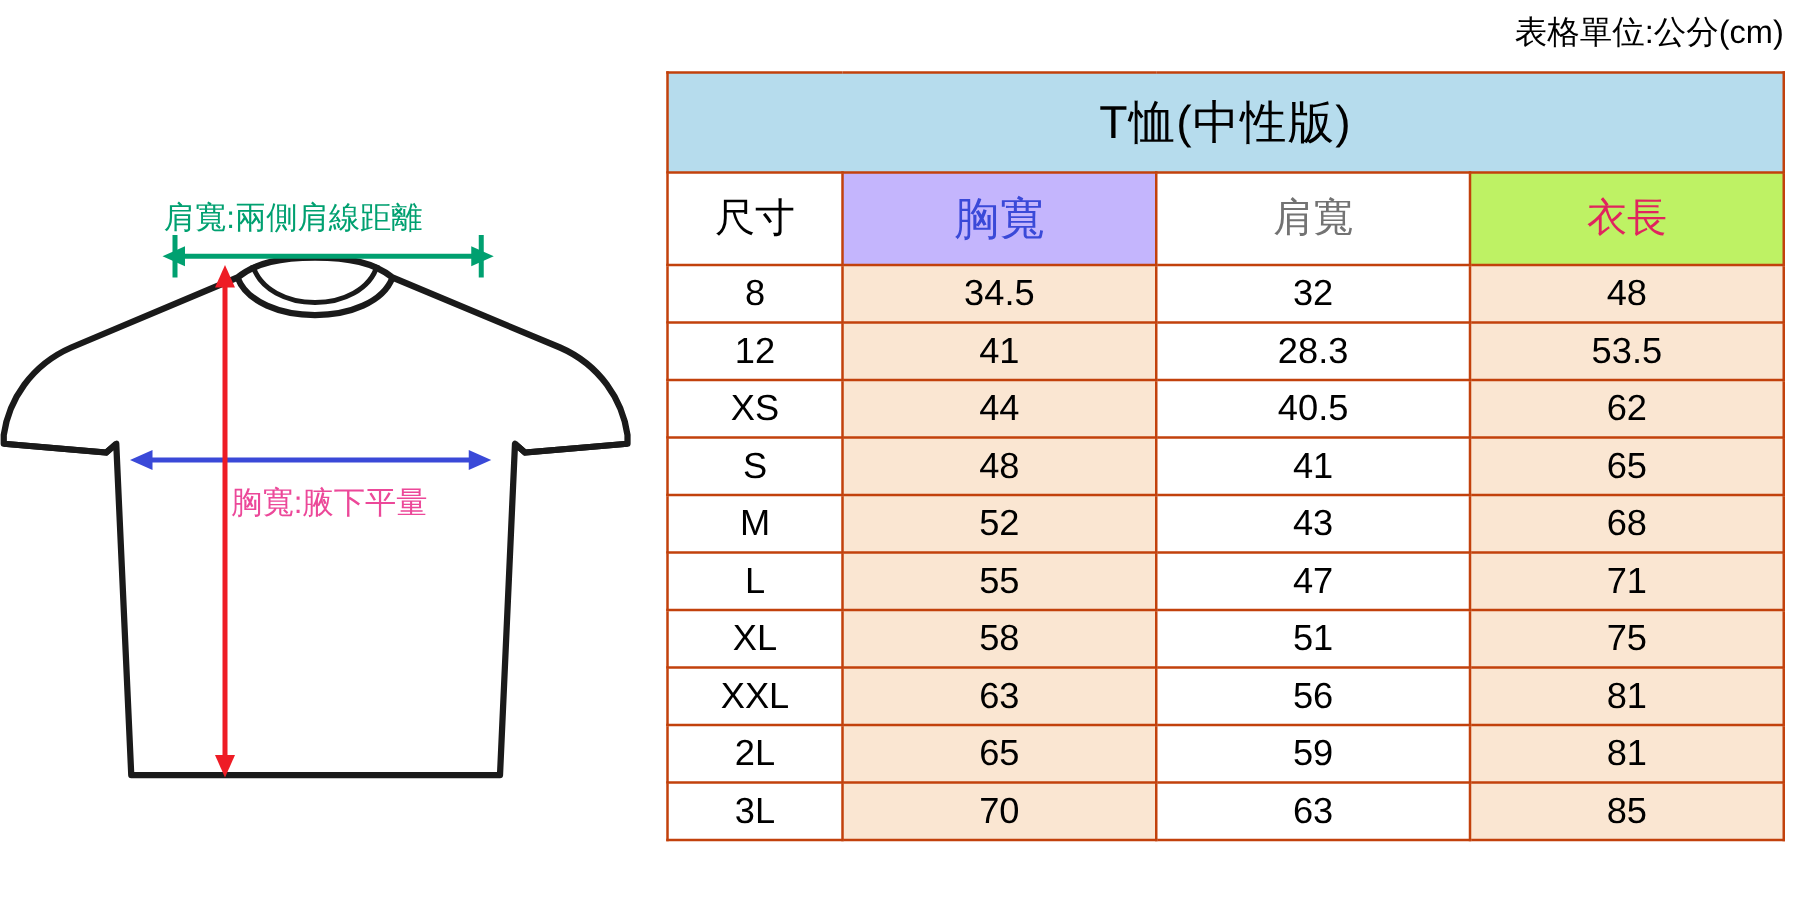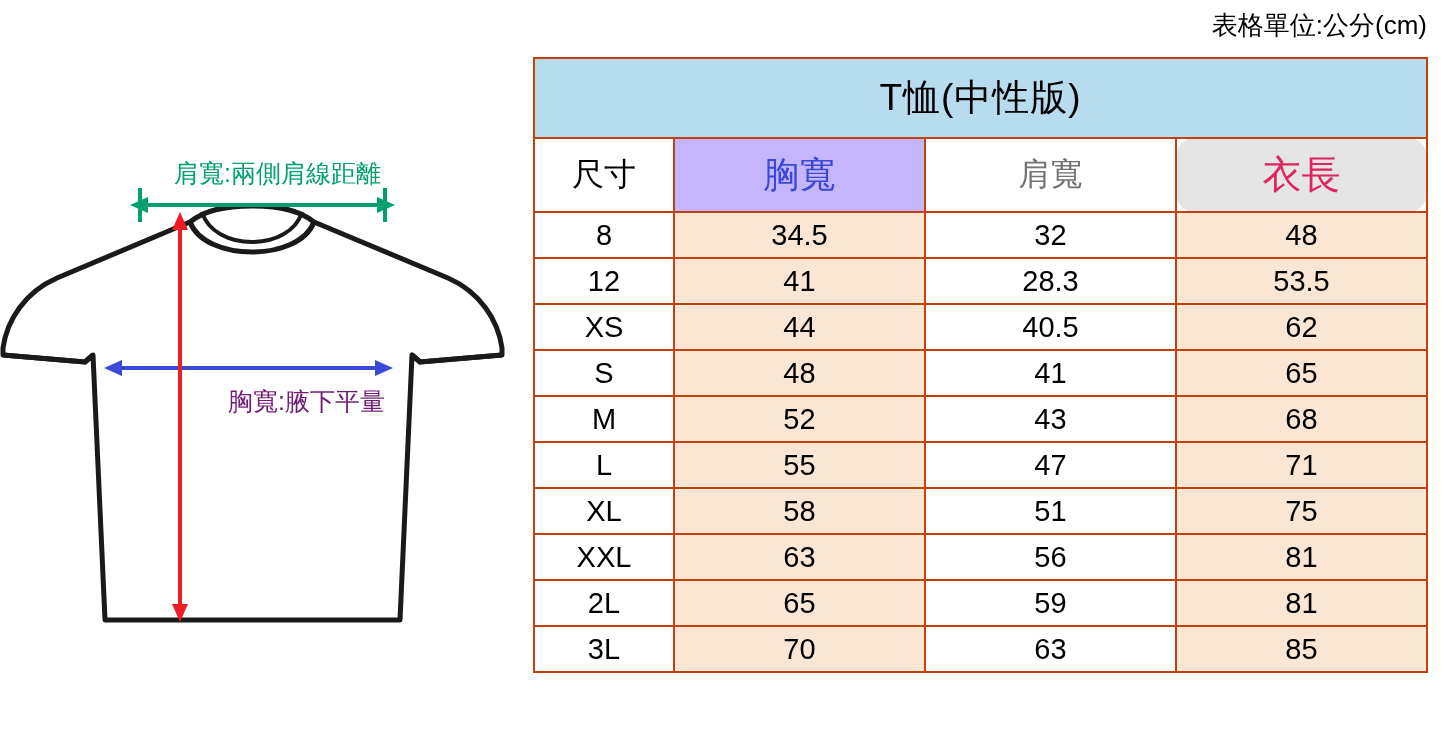--- a/index.html
+++ b/index.html
@@ -35,7 +35,6 @@
     white-space: nowrap;
     font-size: 25px;
     font-family: "Liberation Sans", "DejaVu Sans", sans-serif;
-    margin-left: 43px;
   }
   #label-shoulder {
     left: 131px;

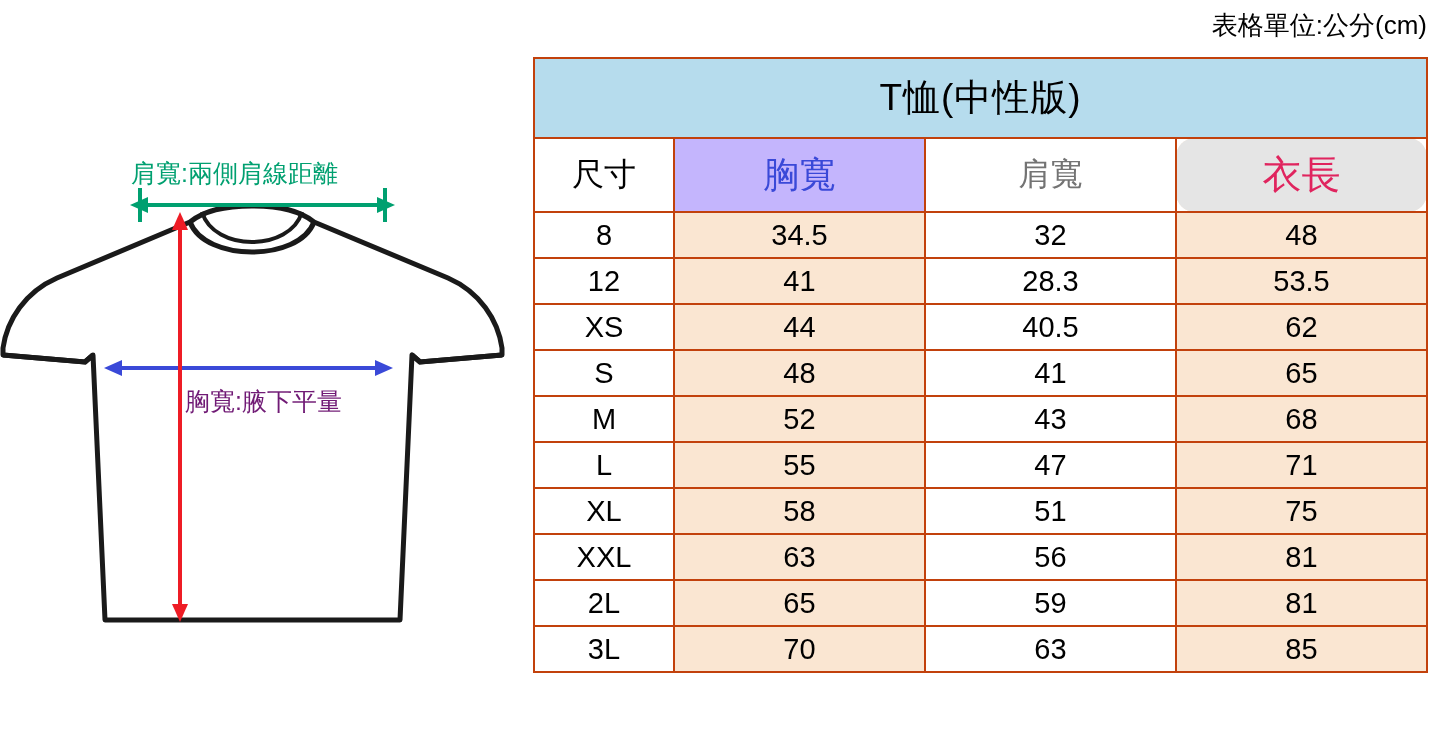--- a/index.html
+++ b/index.html
@@ -99,11 +99,10 @@
     color: #737373;
   }
   .hdr-length {
-    background: #e5e5e5;
-    height: 72px;
-    font-size: 39px;
+    background: #bef264;
+    height: 72px;
+    font-size: 32px;
     color: #e0245e;
-    border-radius: 19px;
   }
   .col-size   { width: 140px; background: #ffffff; }
   .col-chest  { width: 251px; background: #fae6d2; }

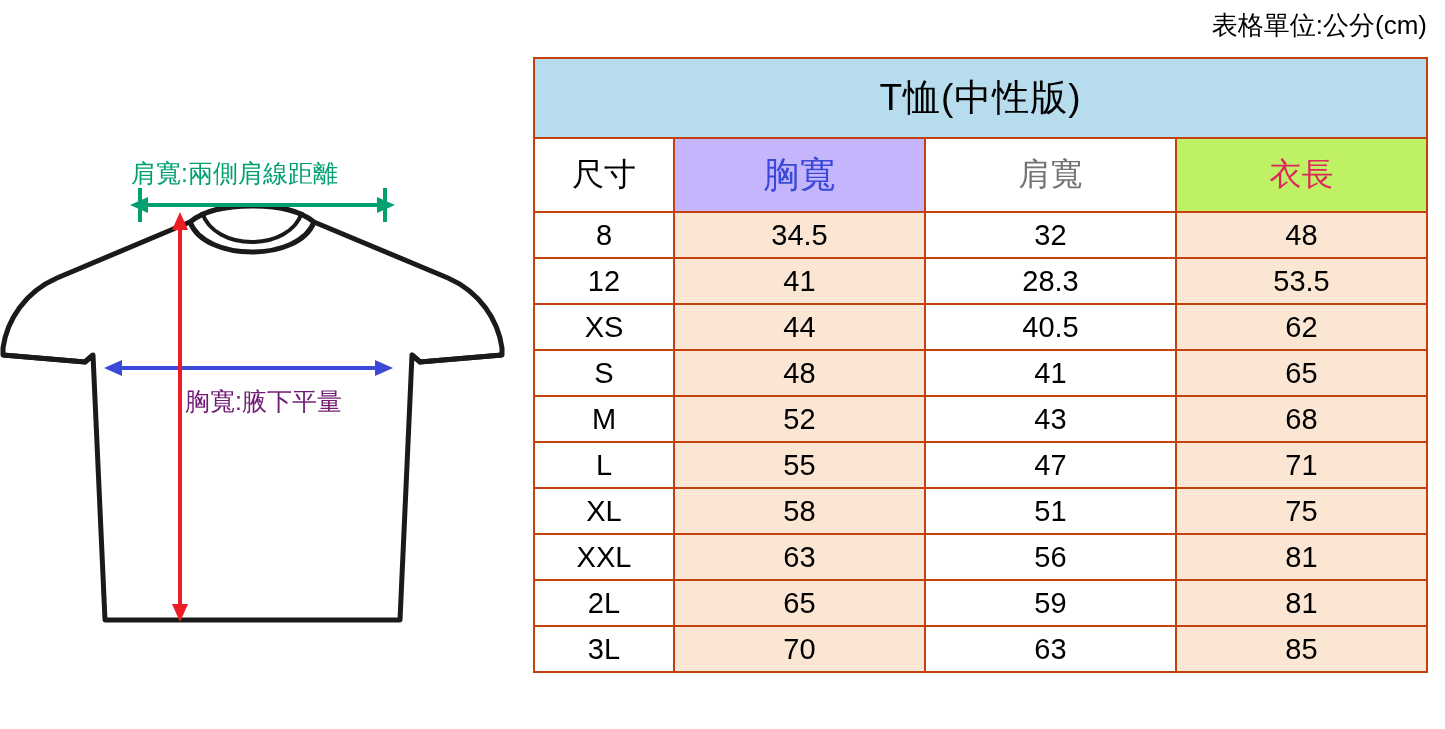--- a/index.html
+++ b/index.html
@@ -44,7 +44,7 @@
   #label-chest {
     left: 185px;
     top: 385px;
-    color: #701a75;
+    color: #ec4899;
   }
   #label-length {
     left: 145px;

